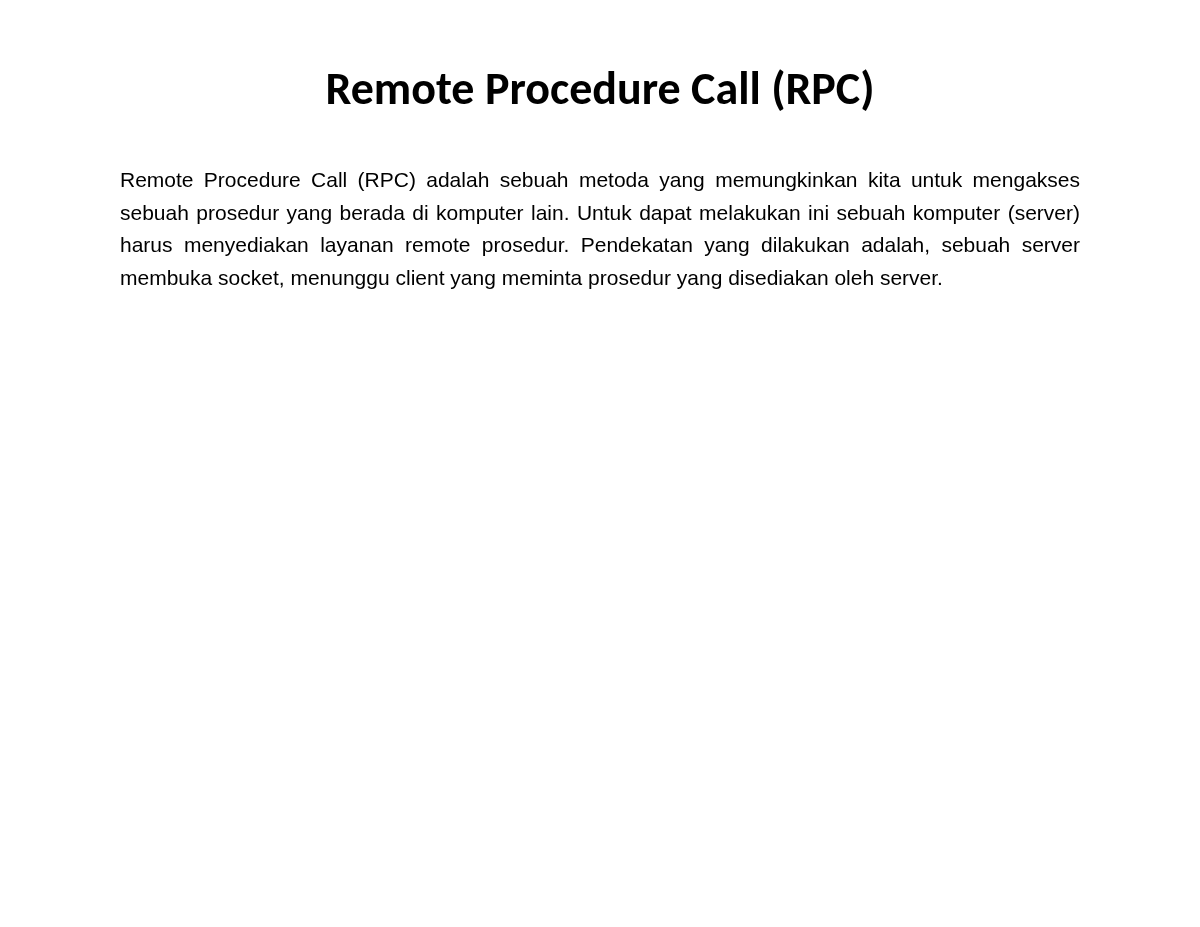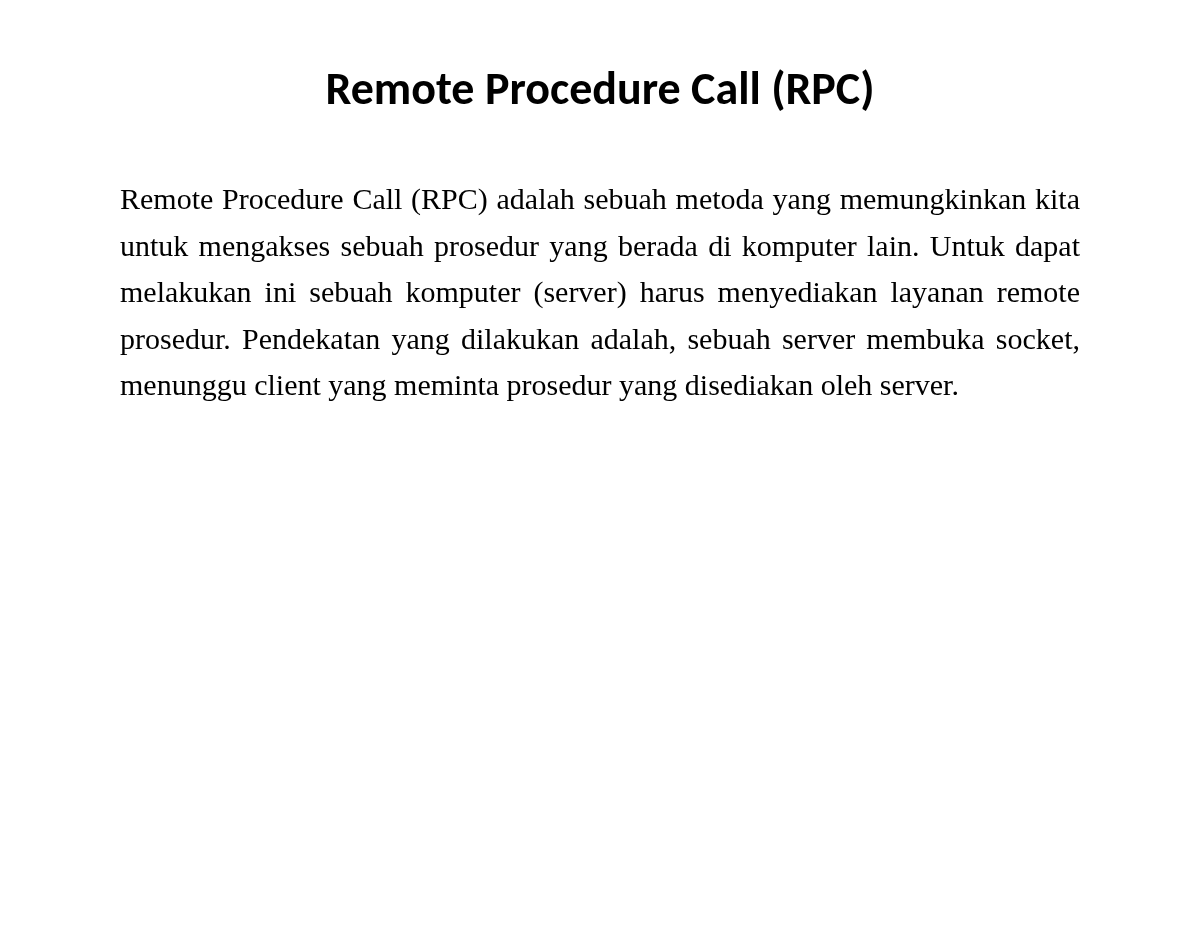--- a/index.html
+++ b/index.html
@@ -26,7 +26,6 @@
       display: flex;
       flex-direction: column;
       align-items: flex-start;
-      gap: 12px;
     }
 
     .title {

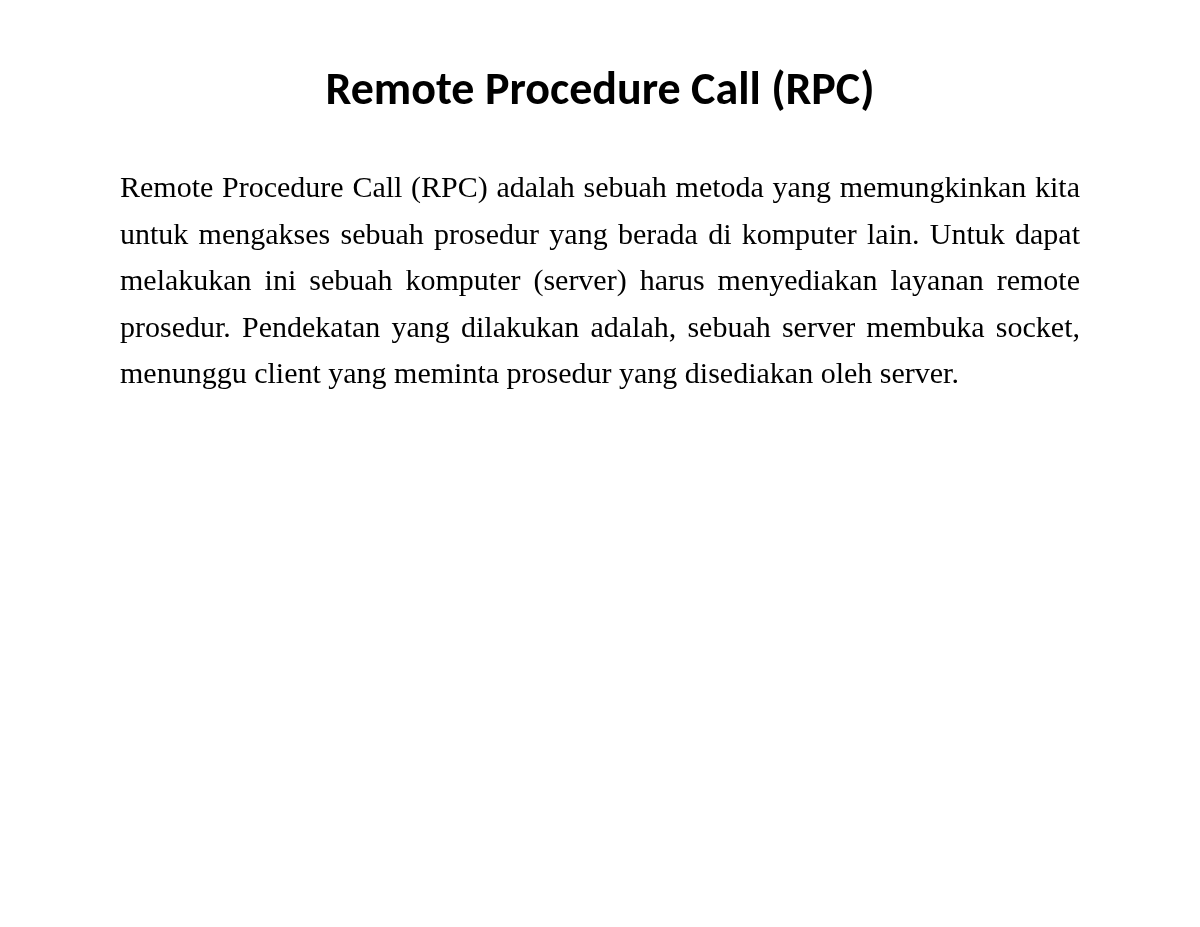--- a/index.html
+++ b/index.html
@@ -41,12 +41,12 @@
 
     .body-text {
       width: 100%;
-      font-size: 30px;
+      font-size: 21px;
       font-weight: 400;
       color: #000000;
       line-height: 1.55;
       text-align: justify;
-      font-family: Liberation Serif, serif;
+      font-family: Liberation Sans, sans-serif;
     }
   </style>
 </head>

